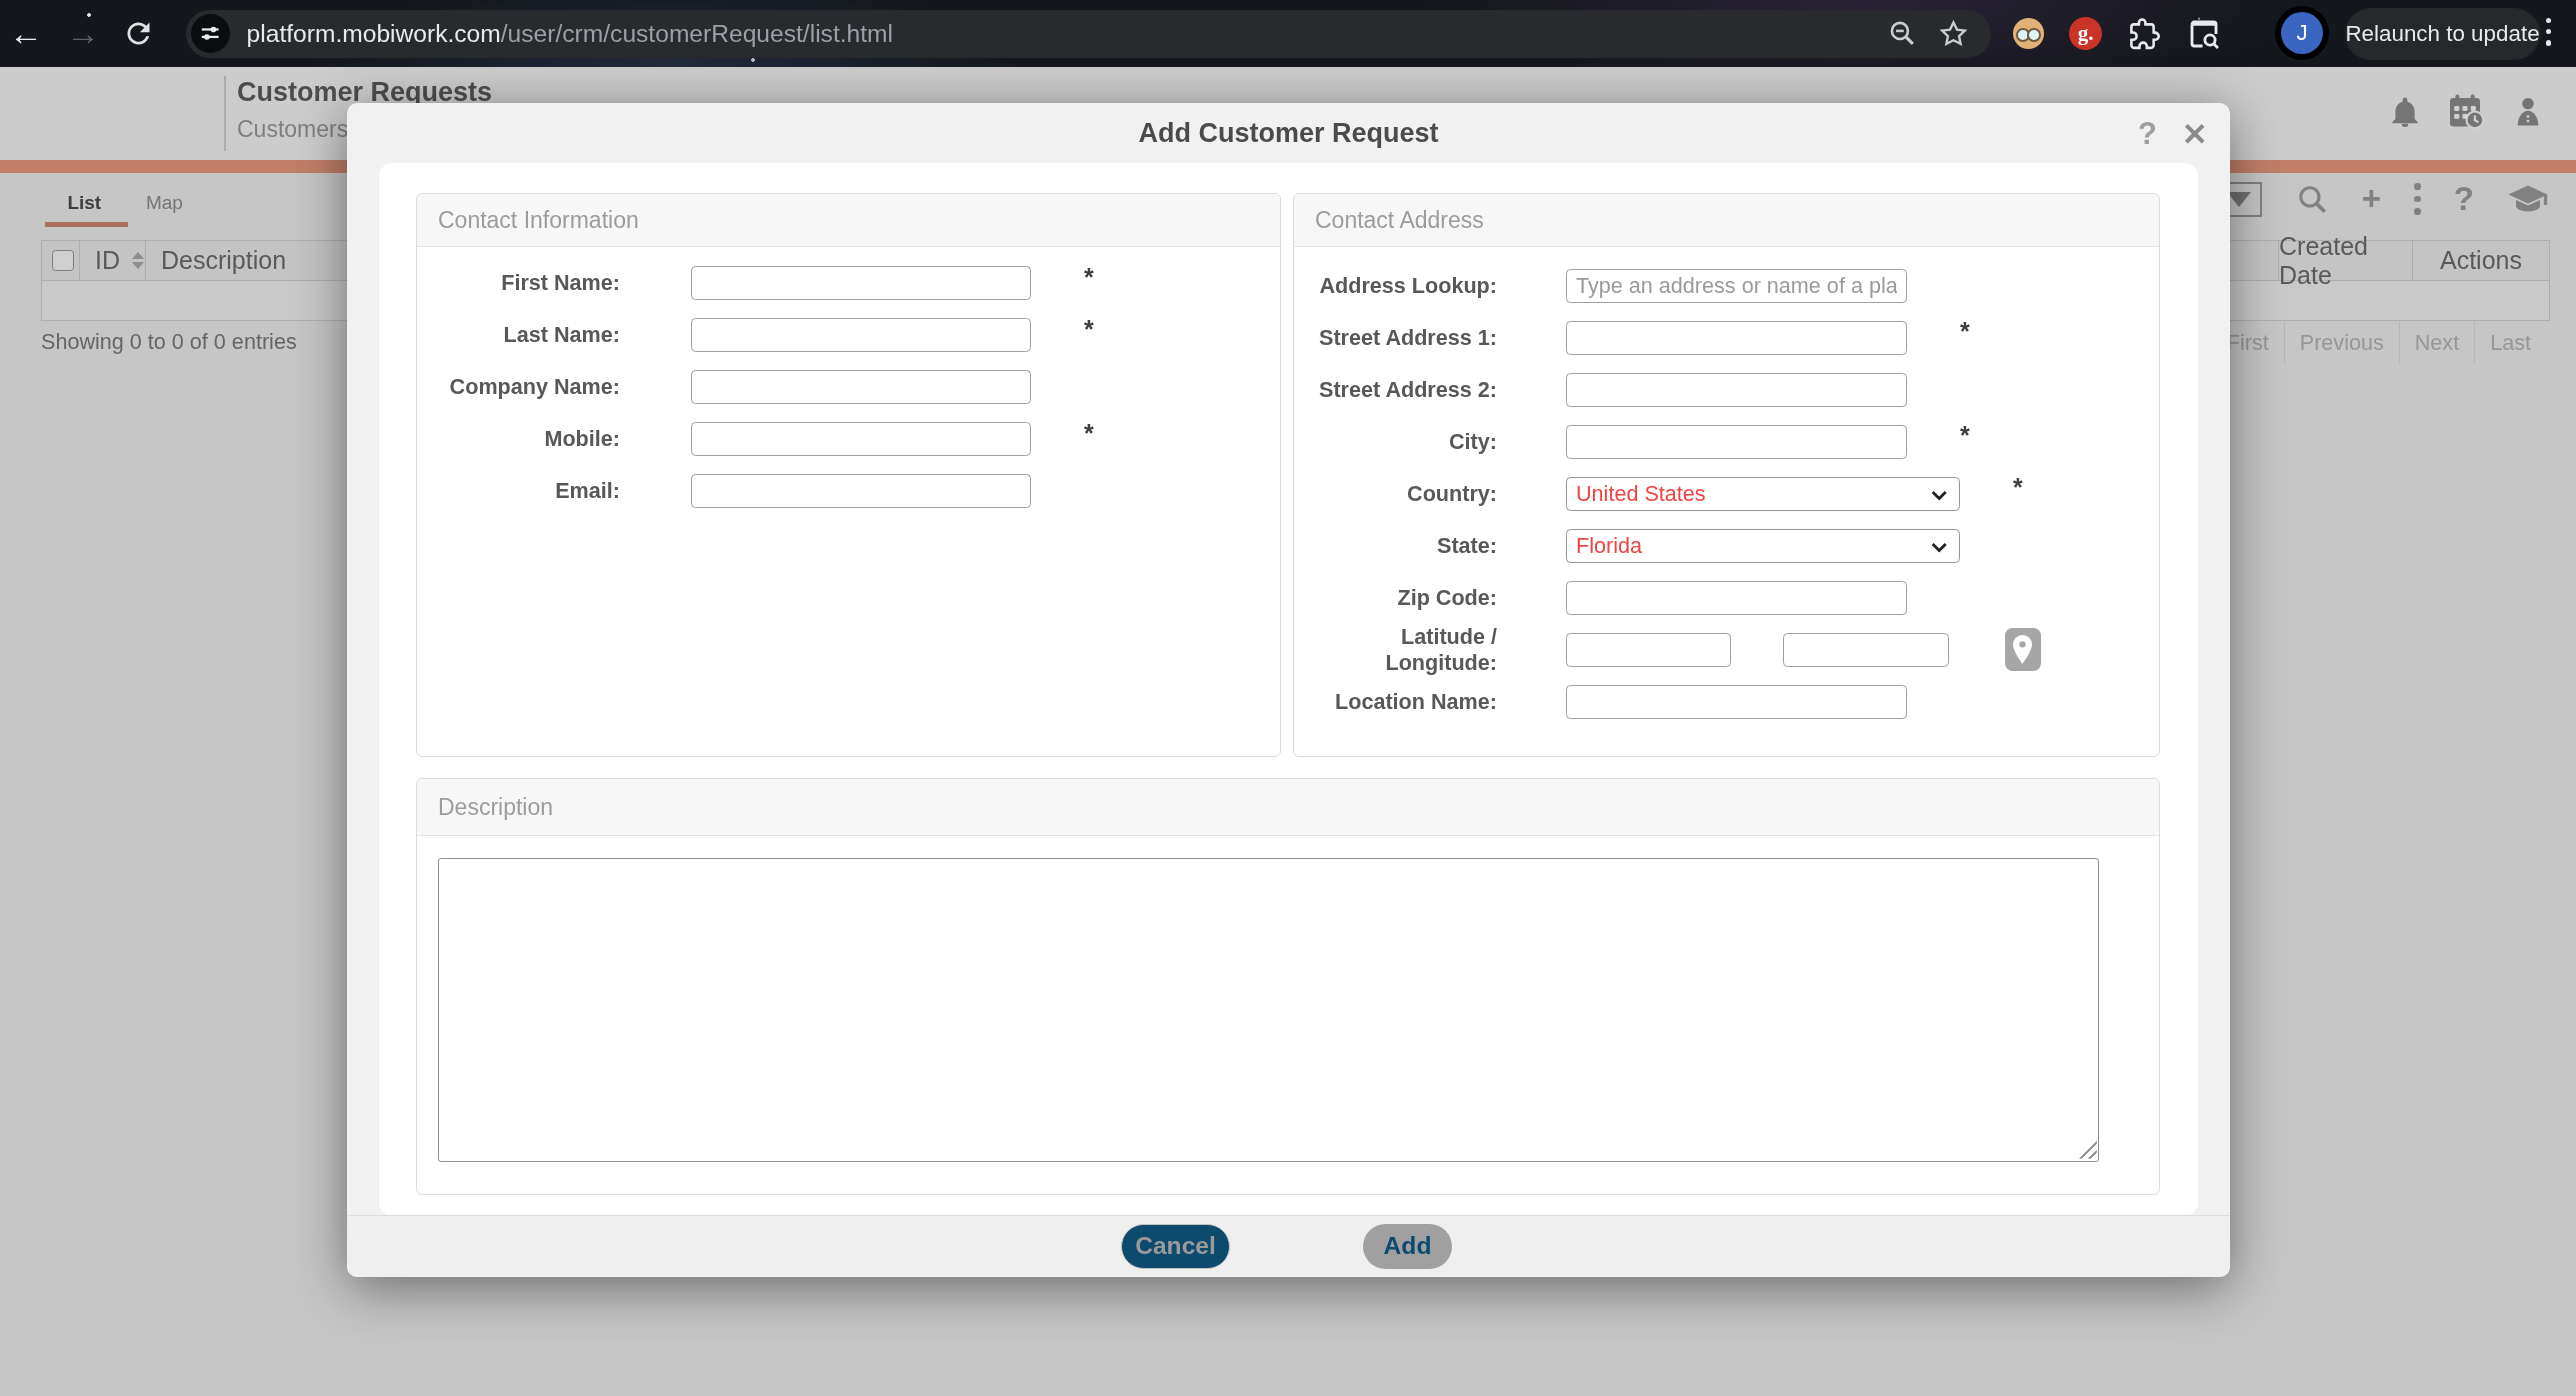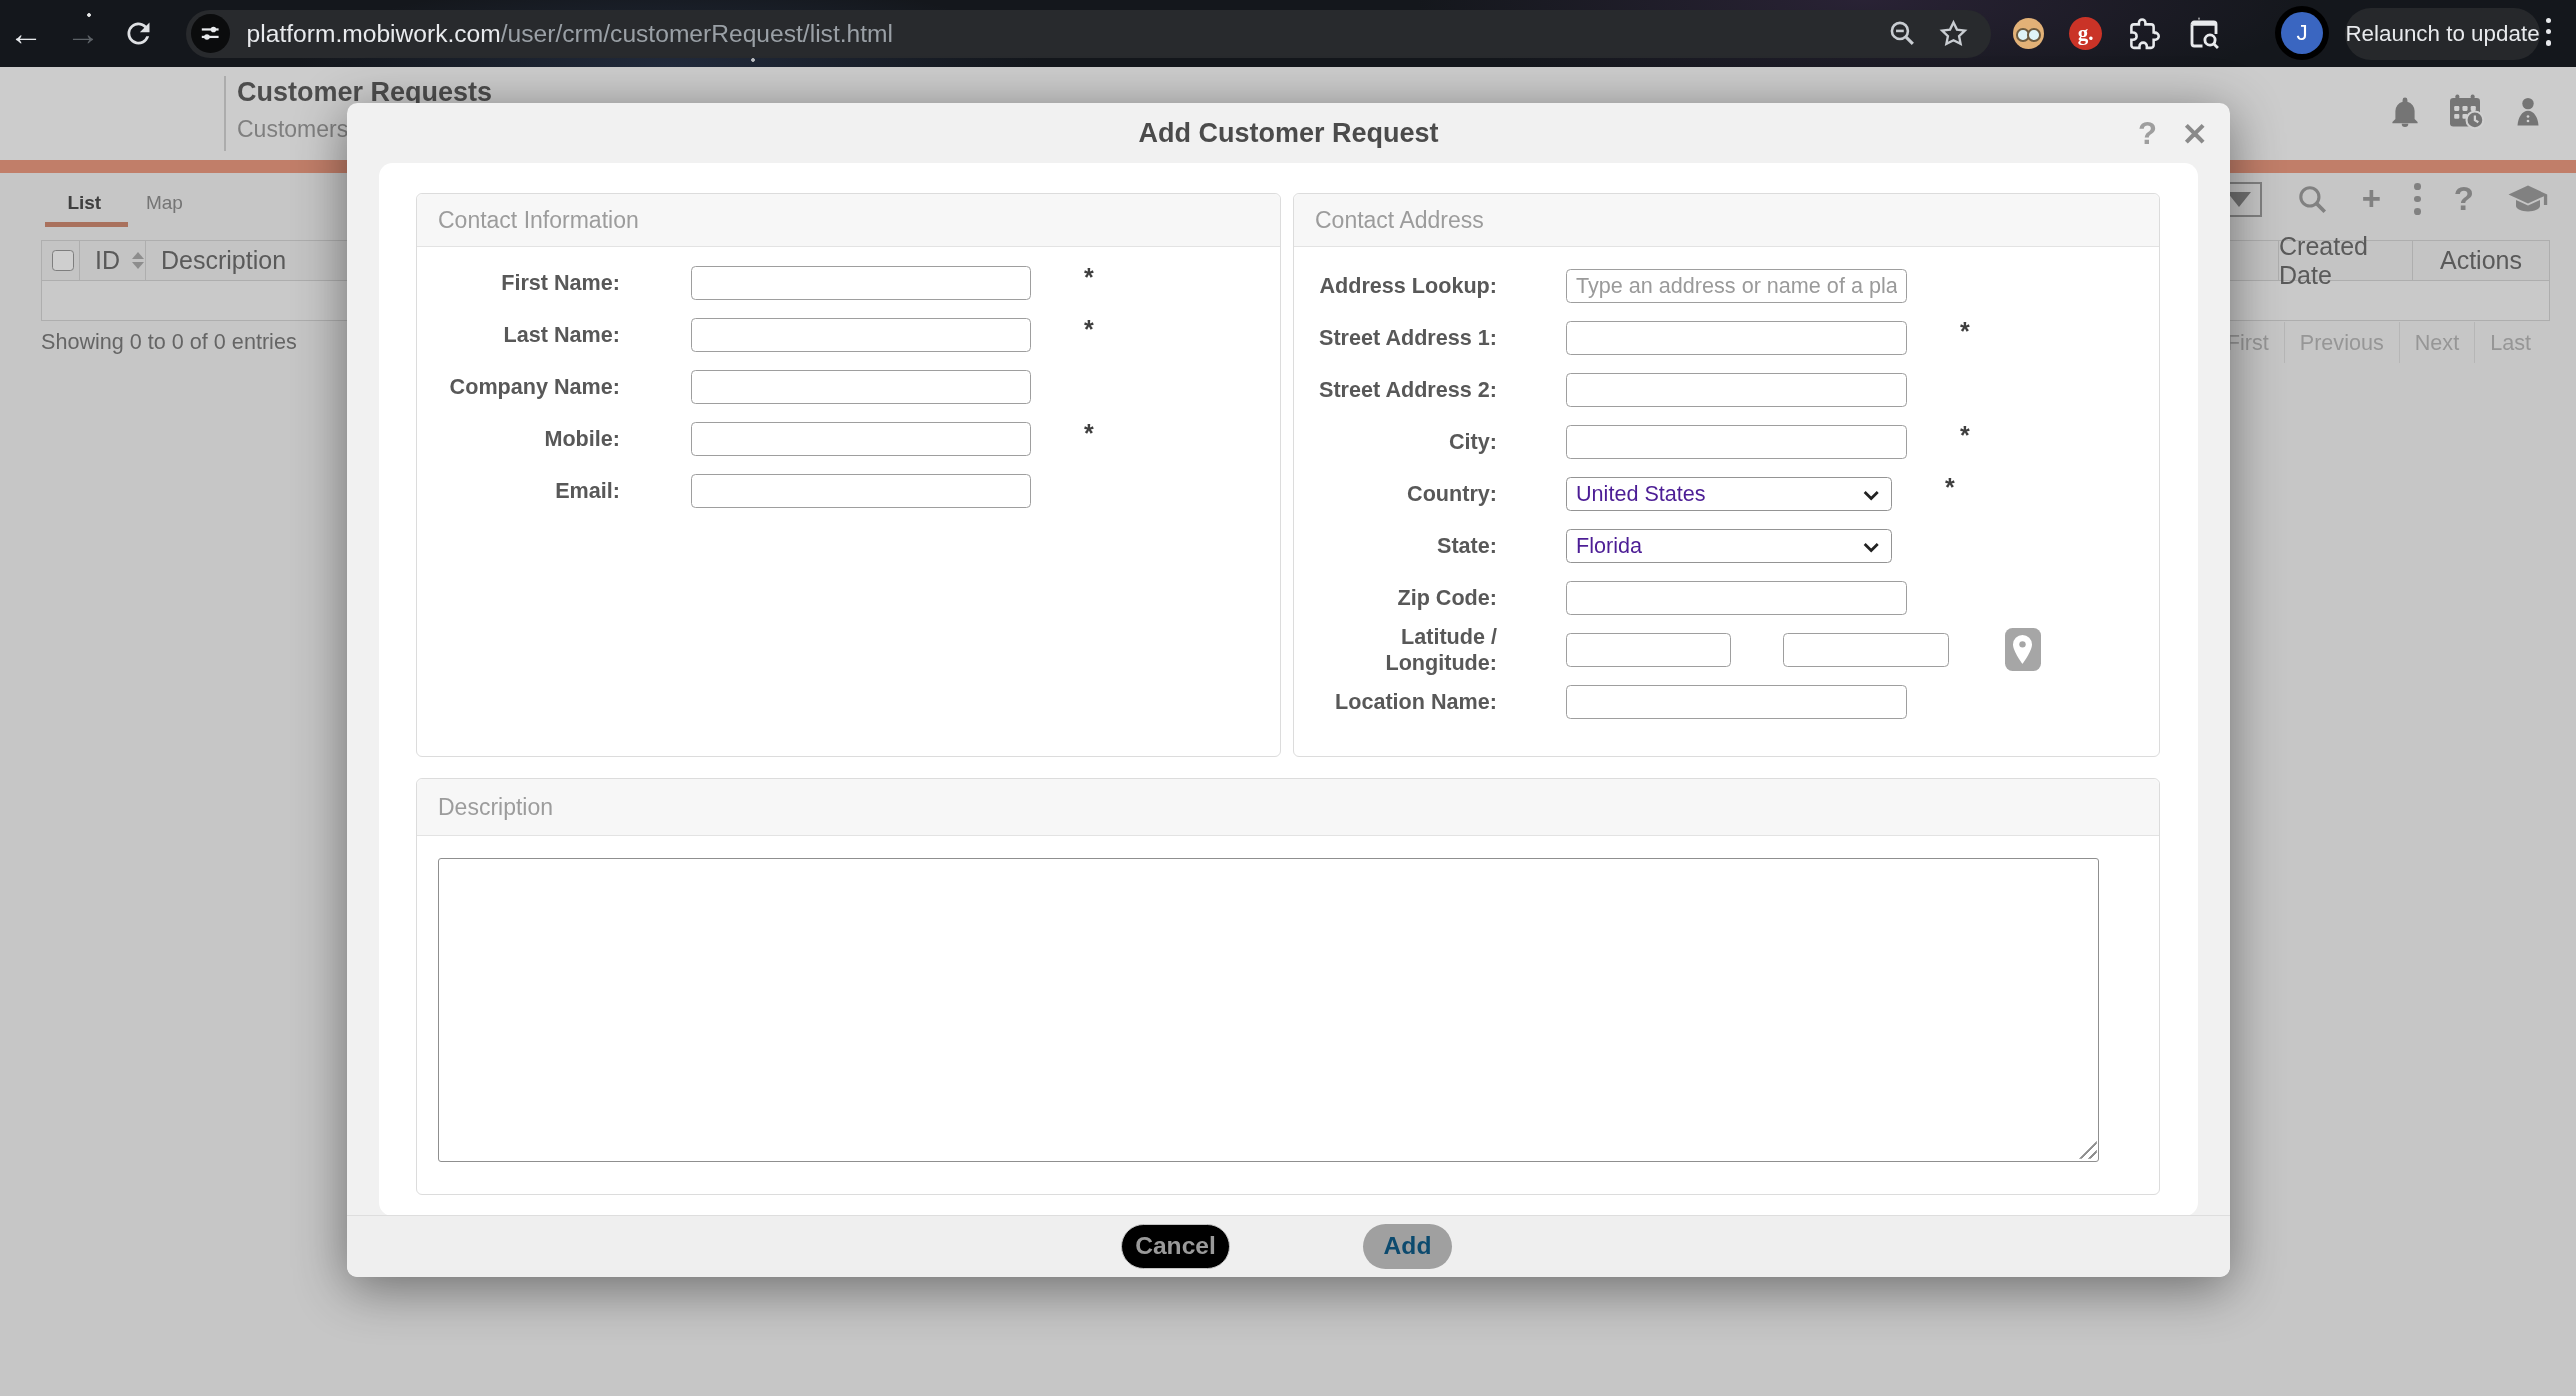--- a/index.html
+++ b/index.html
@@ -130,8 +130,8 @@
   .fin.half1{width:165px;margin-right:7.5px;}
   .fin.half2{width:166px;}
   .req{font-size:25px;font-weight:bold;color:#3f3f3f;margin-left:9px;margin-bottom:12px;flex:none;}
-  .fselect{width:326px;height:34px;border:1.5px solid #949494;border-radius:4.5px;background:#fff;display:flex;
-     align-items:center;padding:0 18px 0 9px;font-size:21.6px;color:#4c1d95;position:relative;box-sizing:border-box;flex:none;}
+  .fselect{width:394px;height:34px;border:1.5px solid #949494;border-radius:4.5px;background:#fff;display:flex;
+     align-items:center;padding:0 18px 0 9px;font-size:21.6px;color:#ef4444;position:relative;box-sizing:border-box;flex:none;}
   .fselect svg{position:absolute;right:9px;top:6.7px;}
   .pinbtn{width:36px;height:43px;margin-left:12px;background:#a6a6a6;border-radius:7.5px;display:flex;
      align-items:center;justify-content:center;flex:none;}

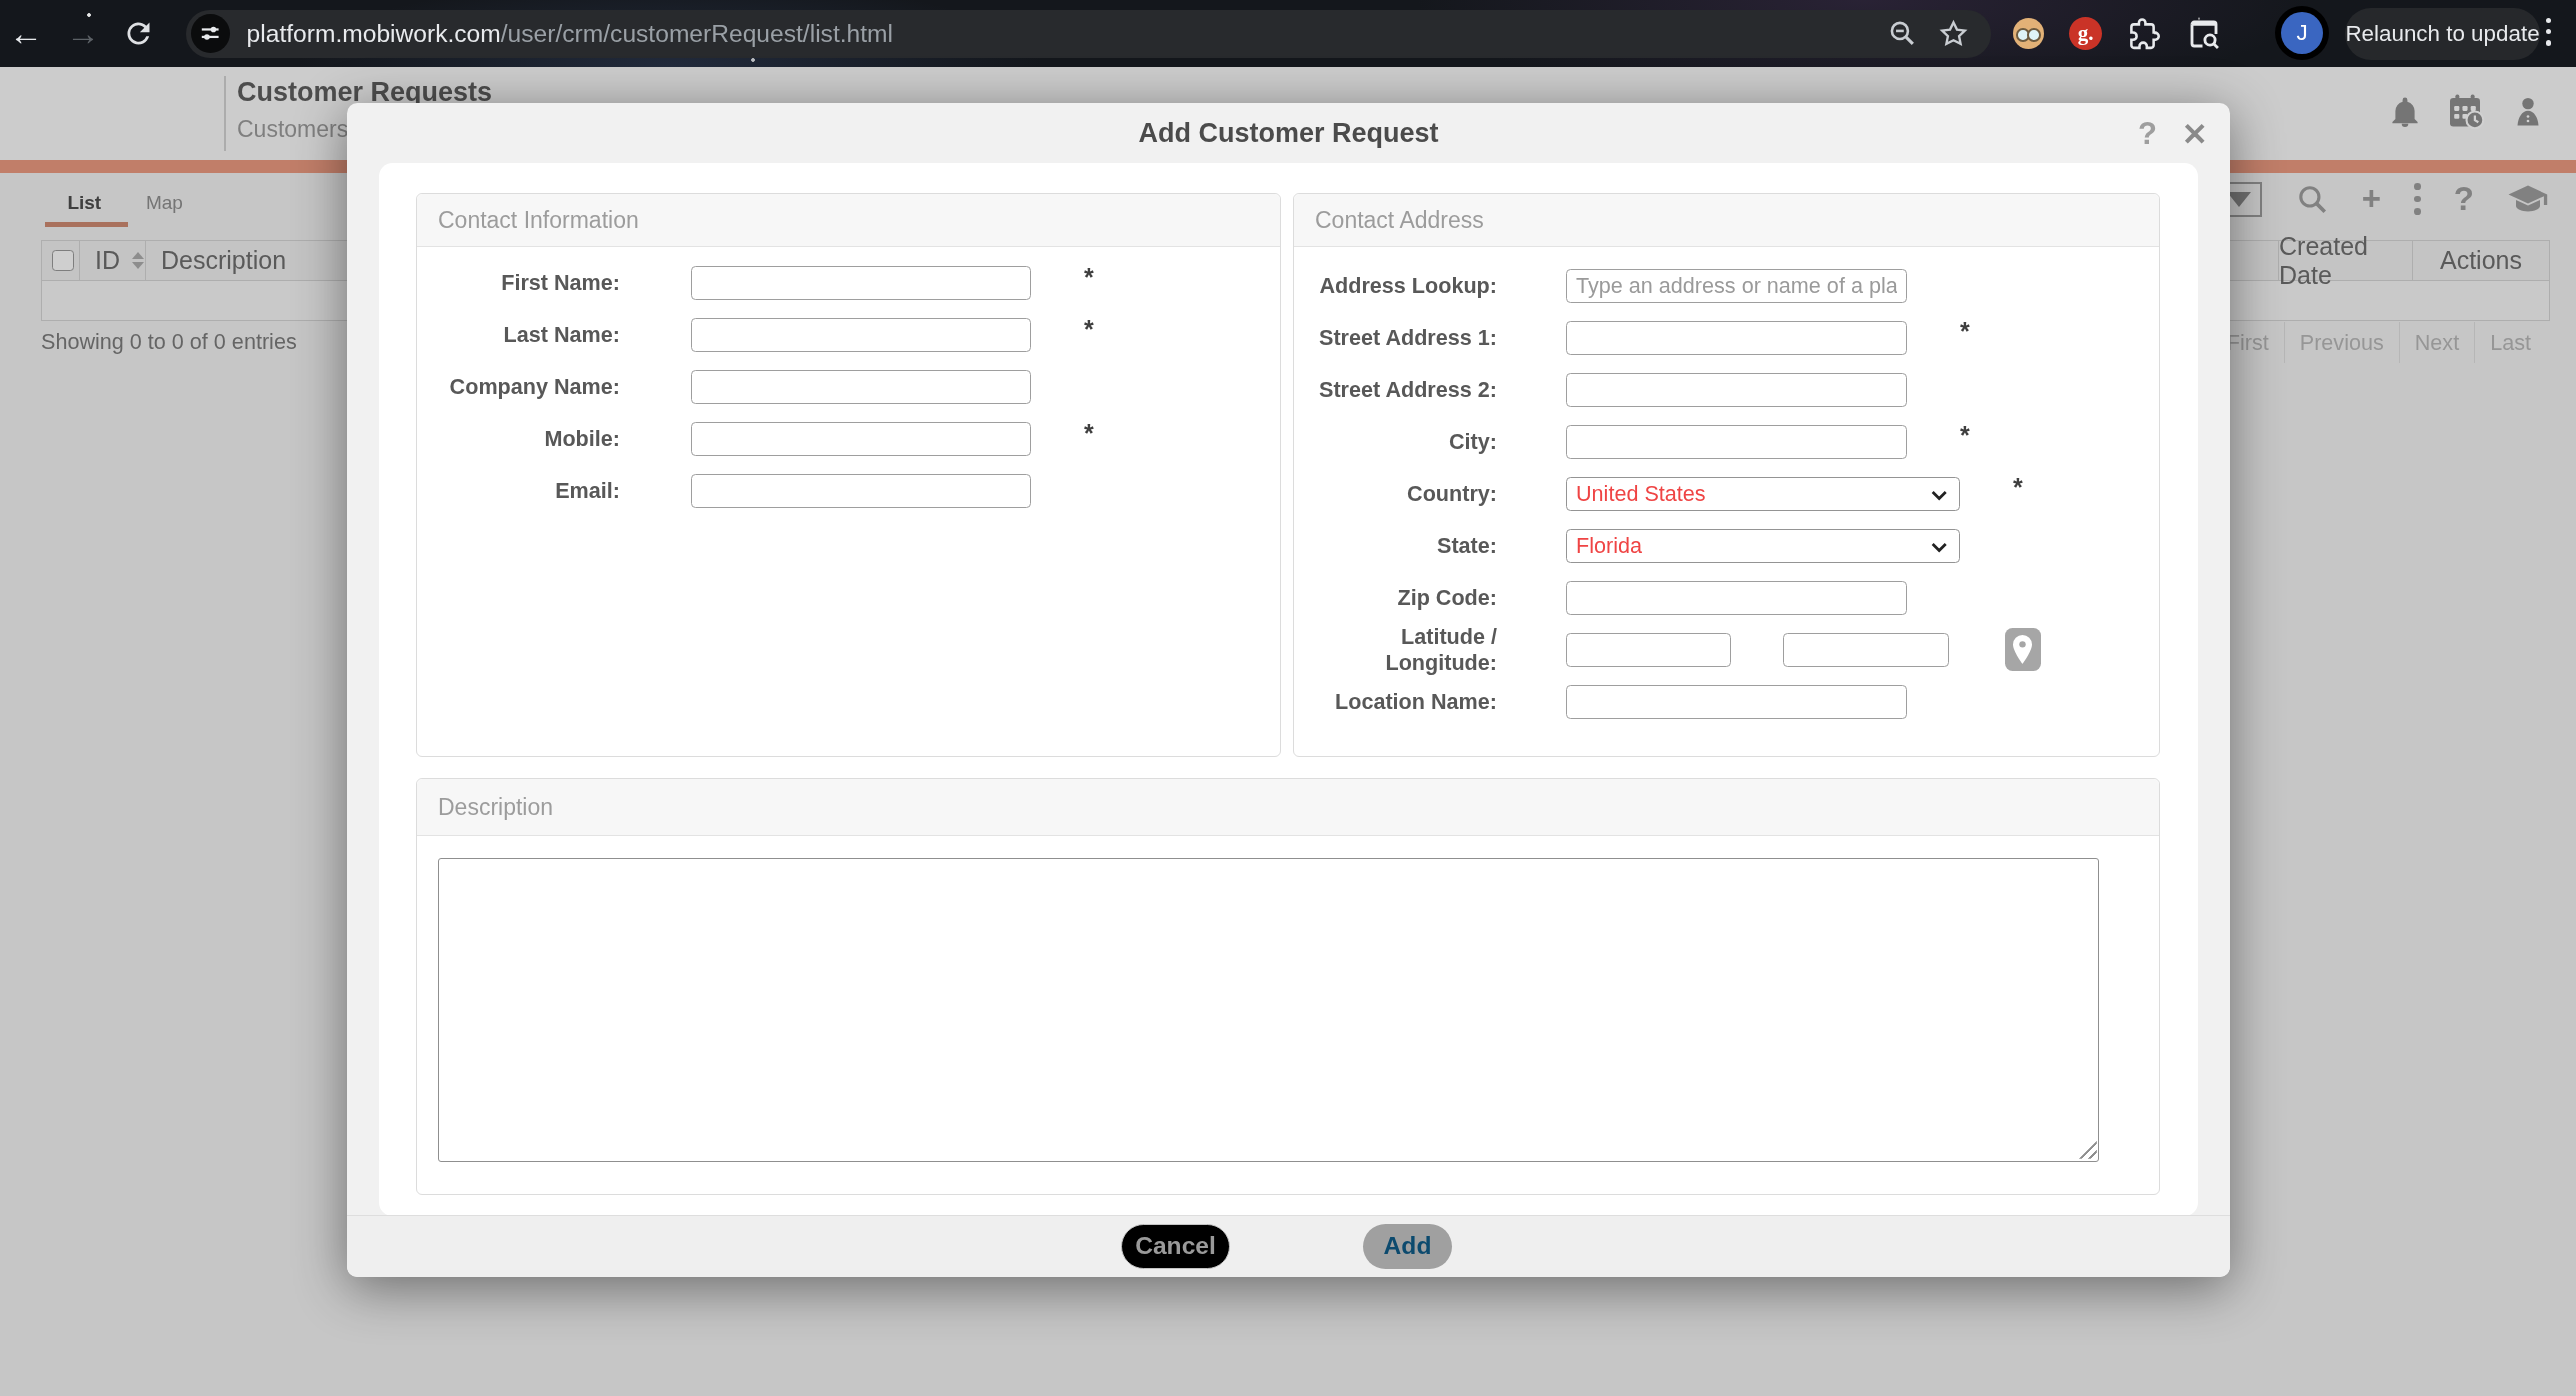--- a/index.html
+++ b/index.html
@@ -146,7 +146,7 @@
      border-top:0.7px solid #dedede;border-radius:0 0 10.4px 10.4px;}
   .btn{position:absolute;top:7.5px;height:45px;border-radius:23px;display:flex;align-items:center;
      justify-content:center;font-size:24.6px;font-weight:bold;box-sizing:border-box;}
-  .btn-cancel{left:774px;width:109px;background:#000000;border:1.5px solid #c4c4c4;color:#9a9a9a;}
+  .btn-cancel{left:774px;width:109px;background:#0c4a6e;border:1.5px solid #c4c4c4;color:#9a9a9a;}
   .btn-add{left:1016px;width:89px;background:#a0a0a0;color:#0c4a6e;}
 </style>
 </head>

